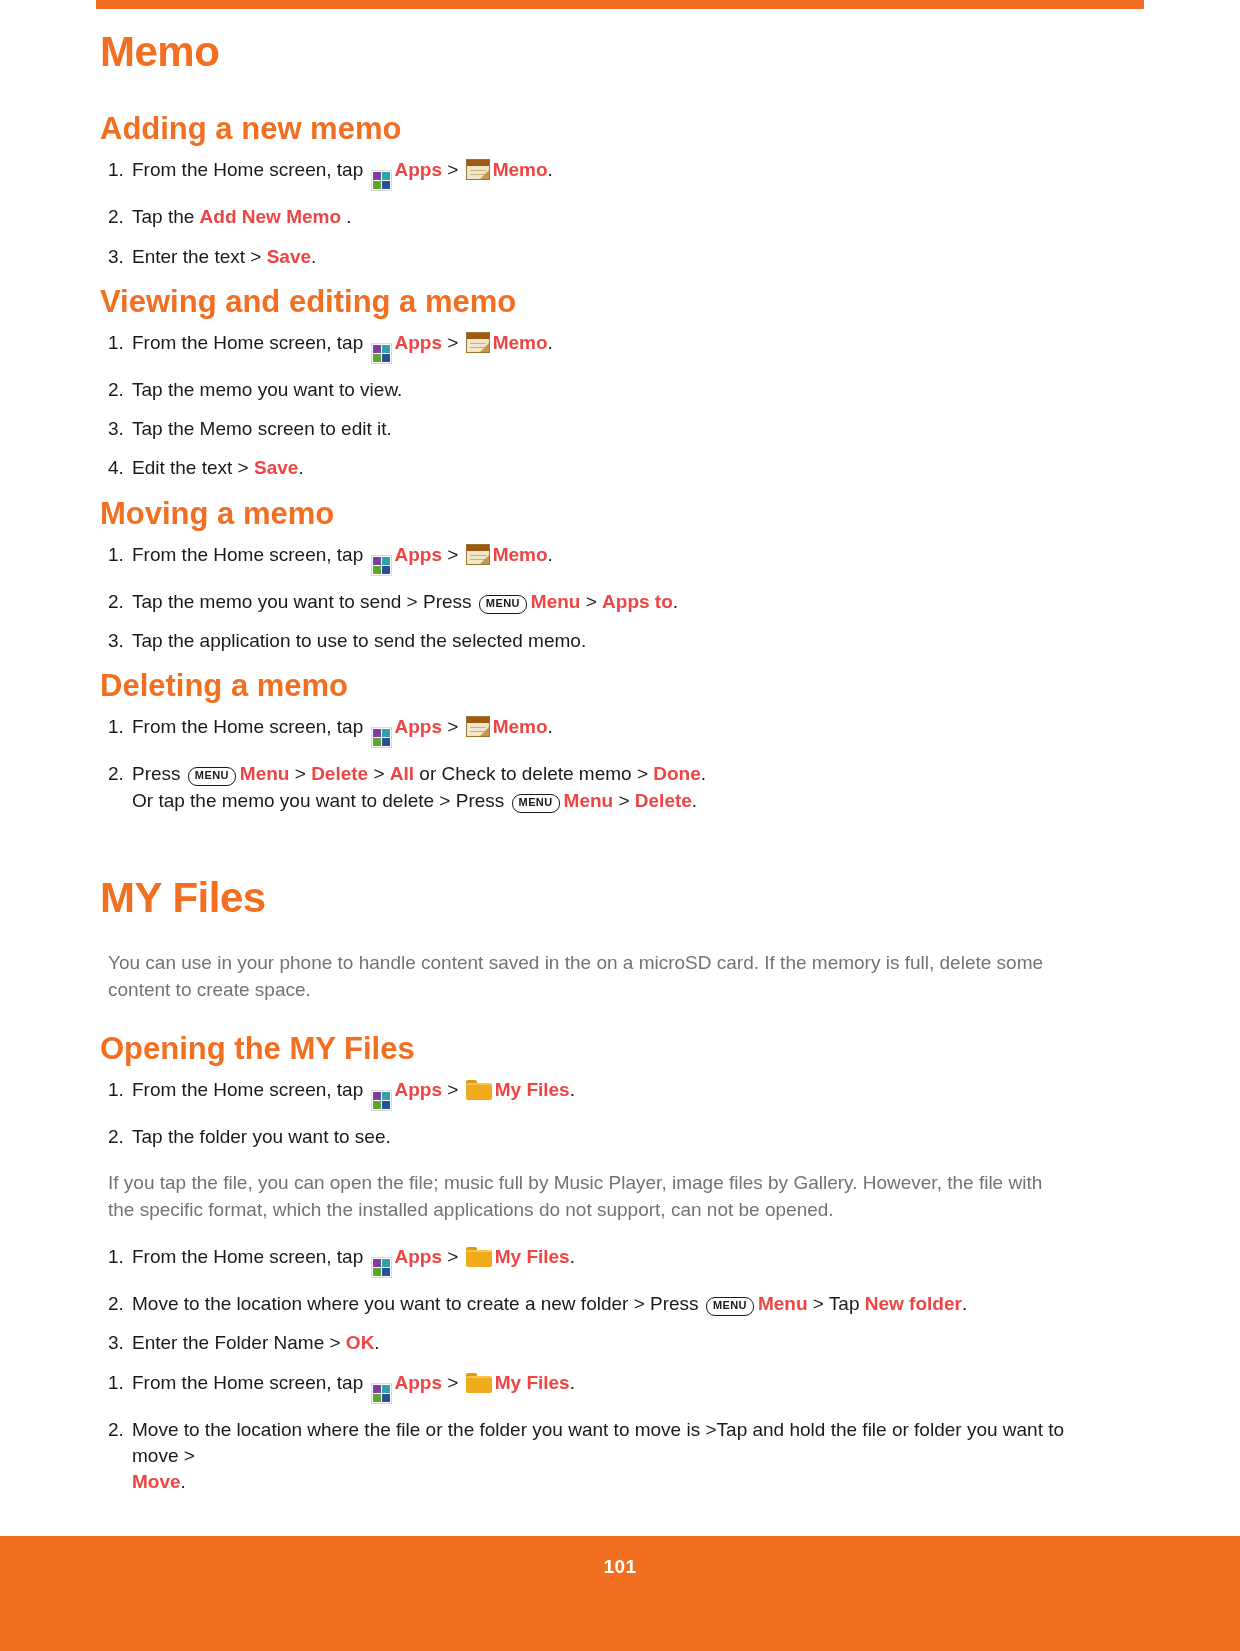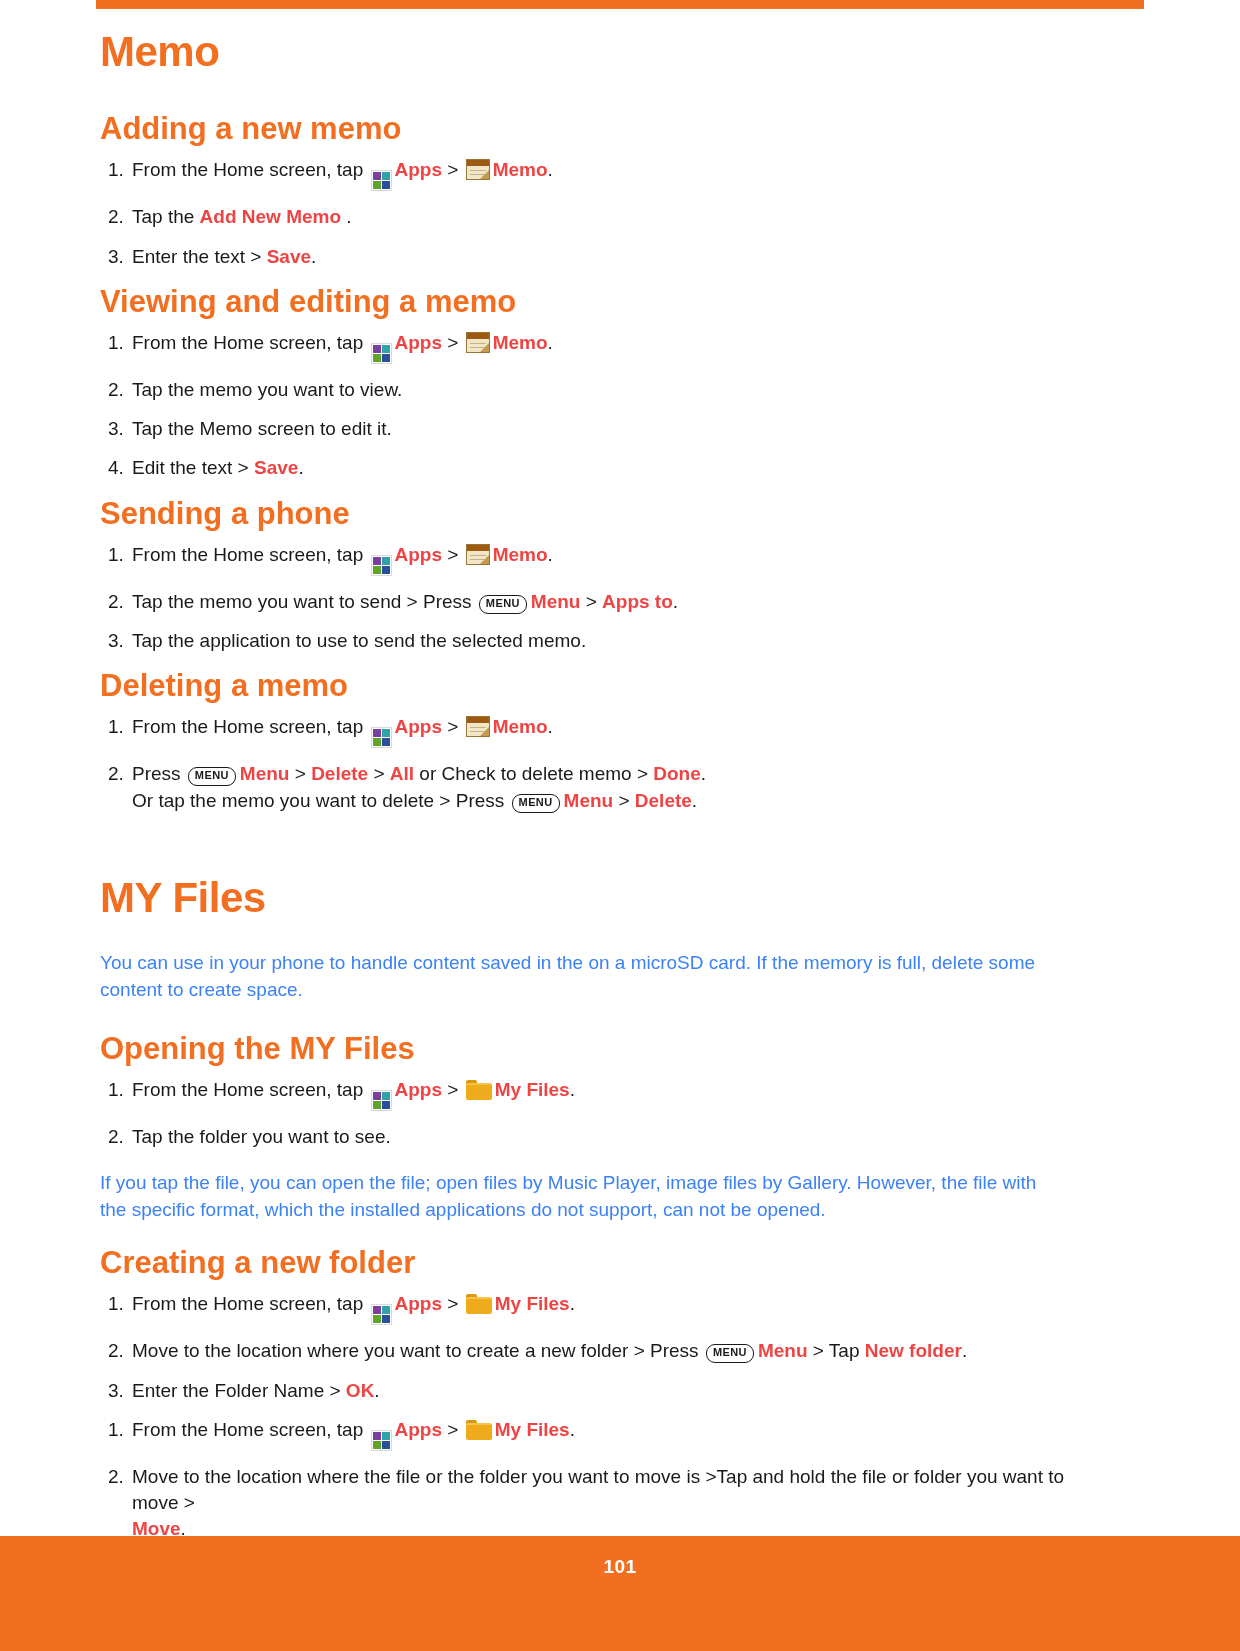--- a/index.html
+++ b/index.html
@@ -273,7 +273,7 @@
     </li>
   </ol>
 
-  <h2 class="section-head gap">Sending a phone</h2>
+  <h2 class="section-head gap">Moving a memo</h2>
   <ol class="steps">
     <li>
       <span class="num">1.</span>

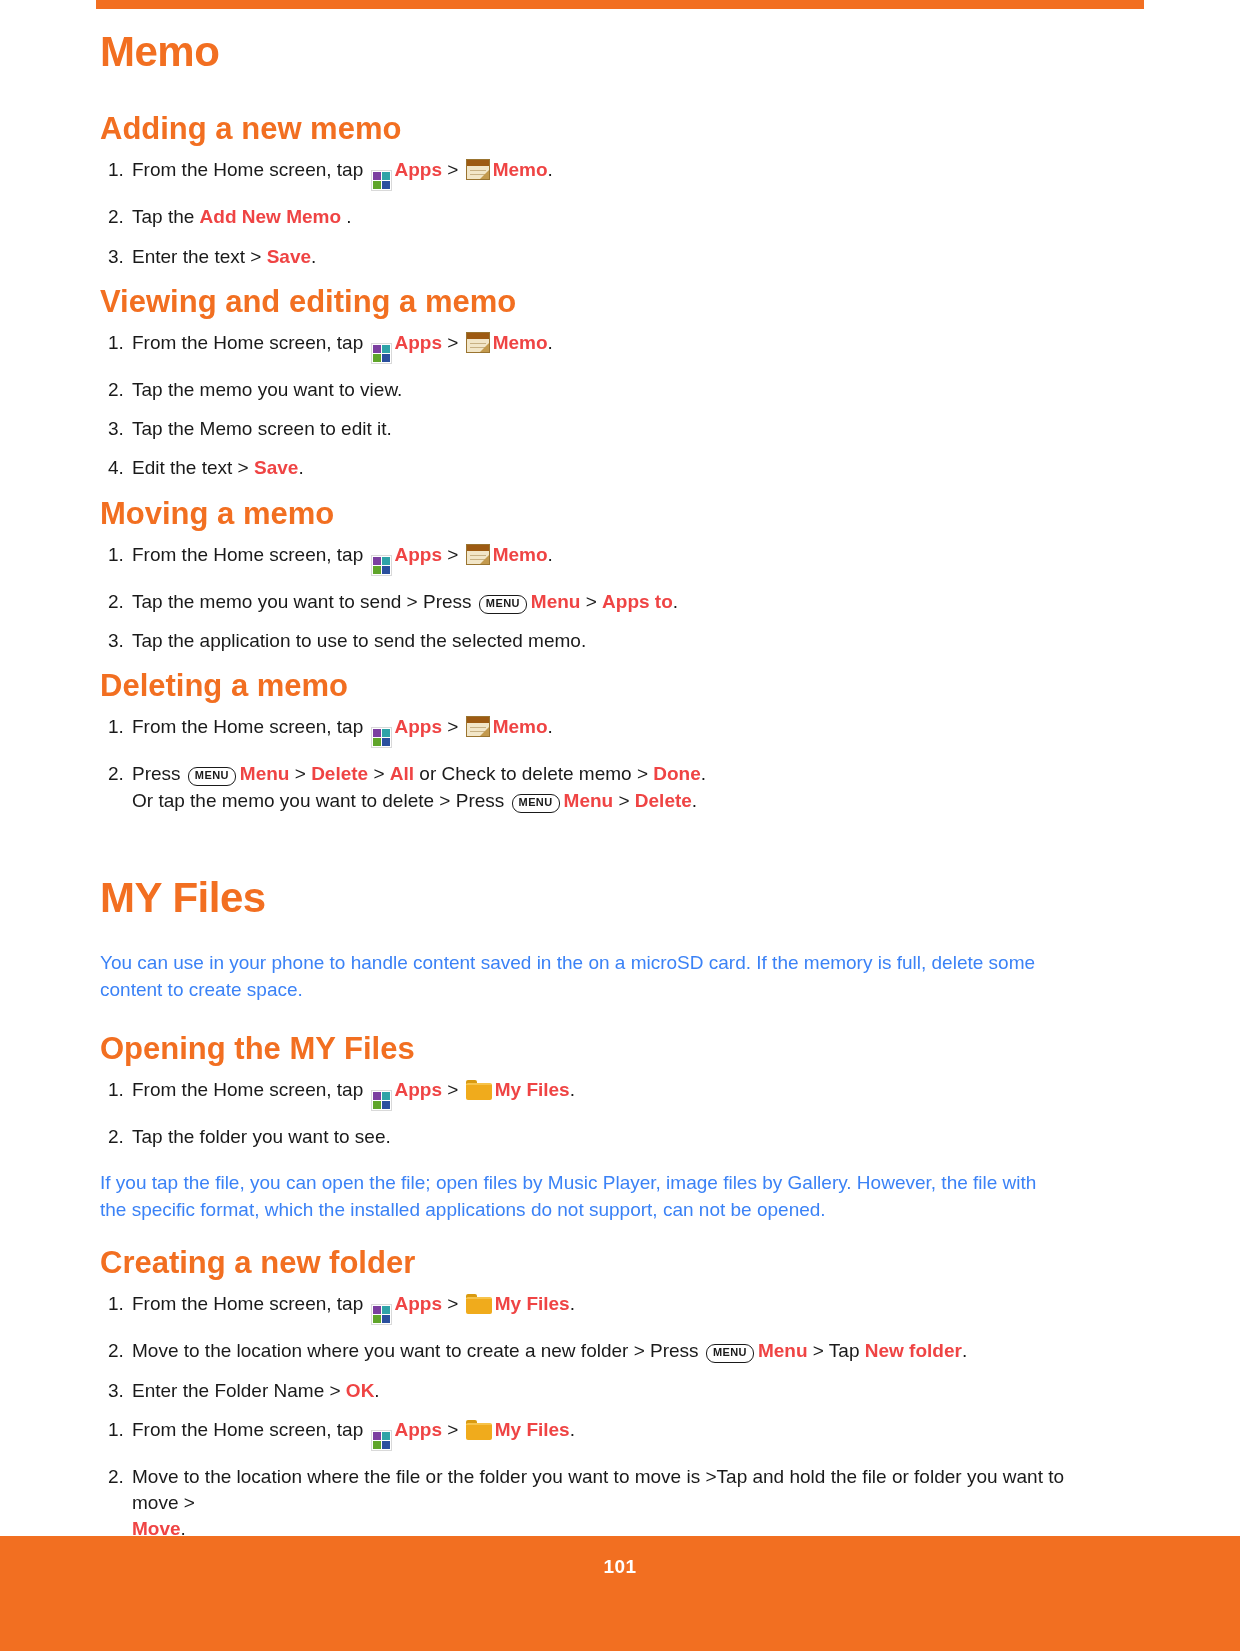--- a/index.html
+++ b/index.html
@@ -84,8 +84,8 @@
   .para {
     font-size: 19px;
     line-height: 1.42;
-    color: #3b82f6;
-    margin: 0 0 20px 0;
+    color: #737373;
+    margin: 0 0 20px 8px;
   }
   .para.tight {
     margin-bottom: 26px;

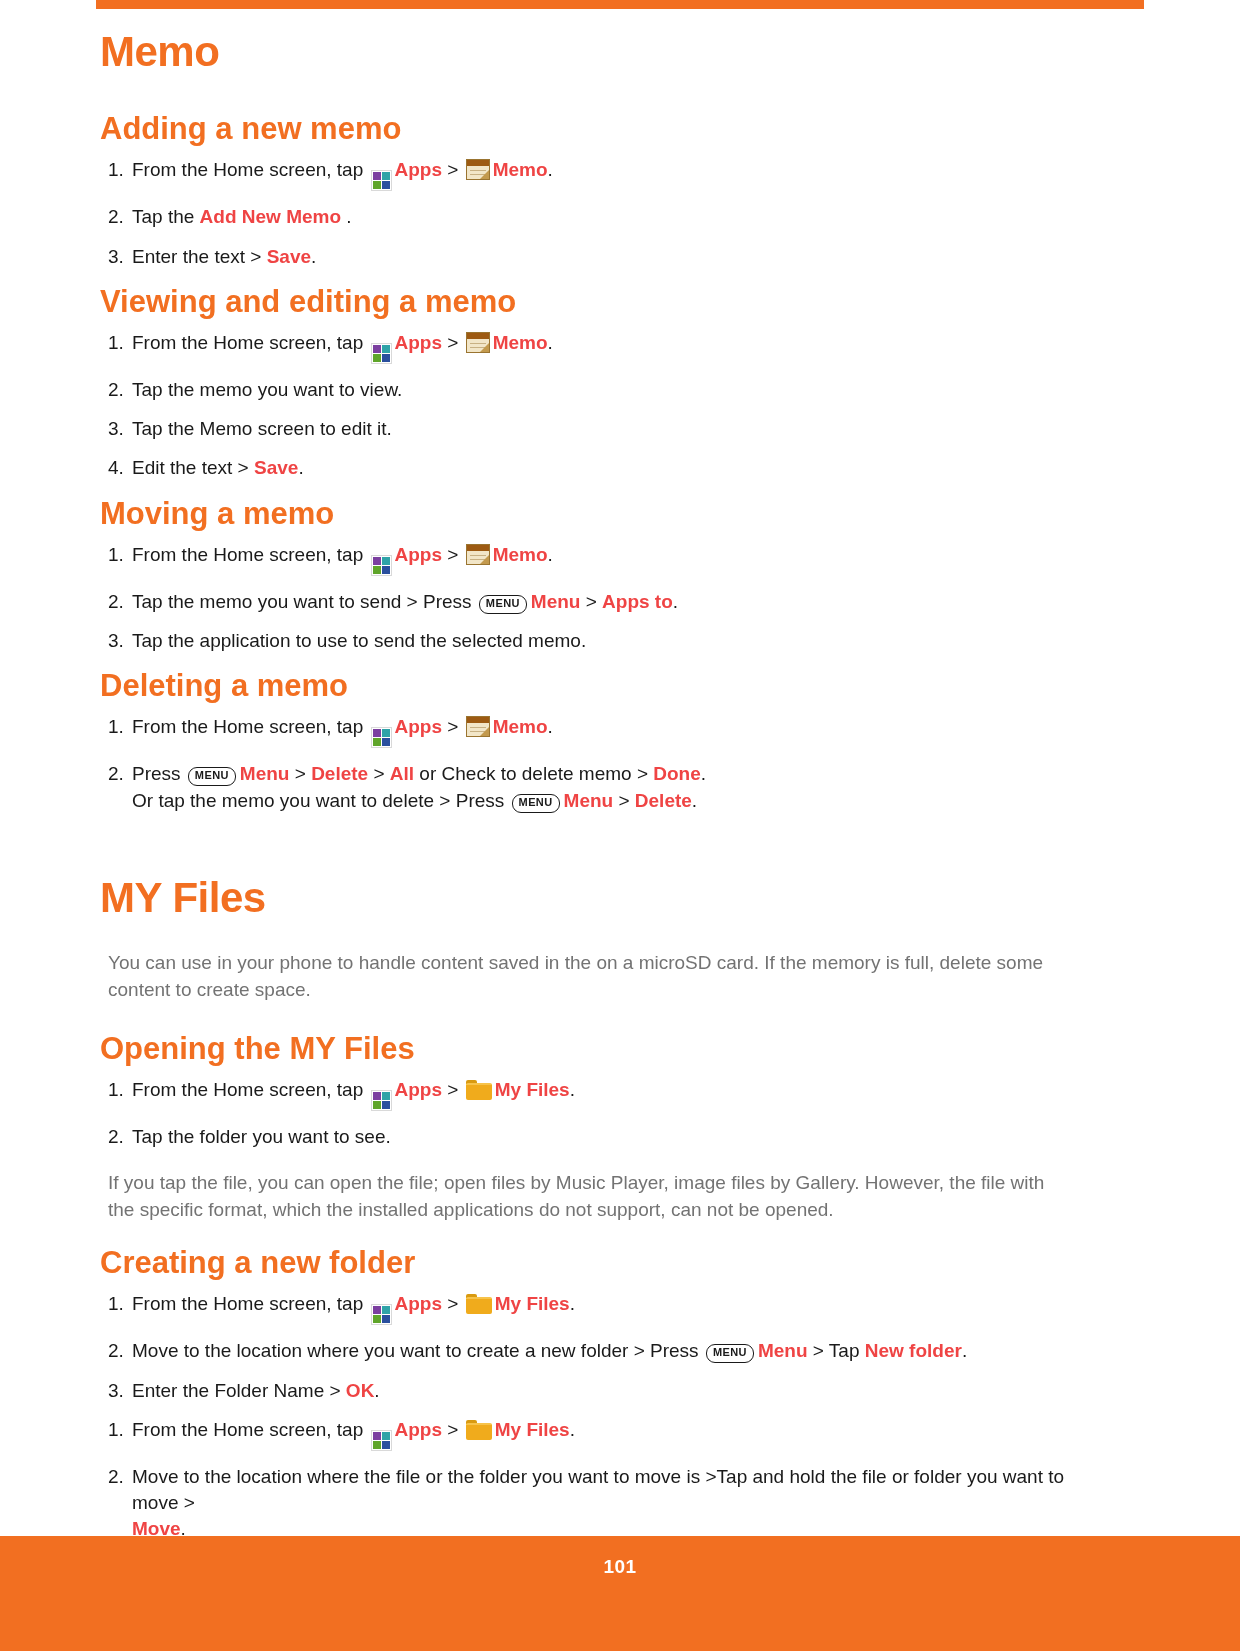--- a/index.html
+++ b/index.html
@@ -333,7 +333,7 @@
     </li>
   </ol>
 
-  <p class="para" style="margin-top:20px;">If you tap the file, you can open the file; open files by Music Player, image files by Gallery. However, the file with the specific format, which the installed applications do not support, can not be opened.</p>
+  <p class="para" style="margin-top:20px;">If you tap the file, you can open the file; music full by Music Player, image files by Gallery. However, the file with the specific format, which the installed applications do not support, can not be opened.</p>
 
   <h2 class="section-head gap">Creating a new folder</h2>
   <ol class="steps">

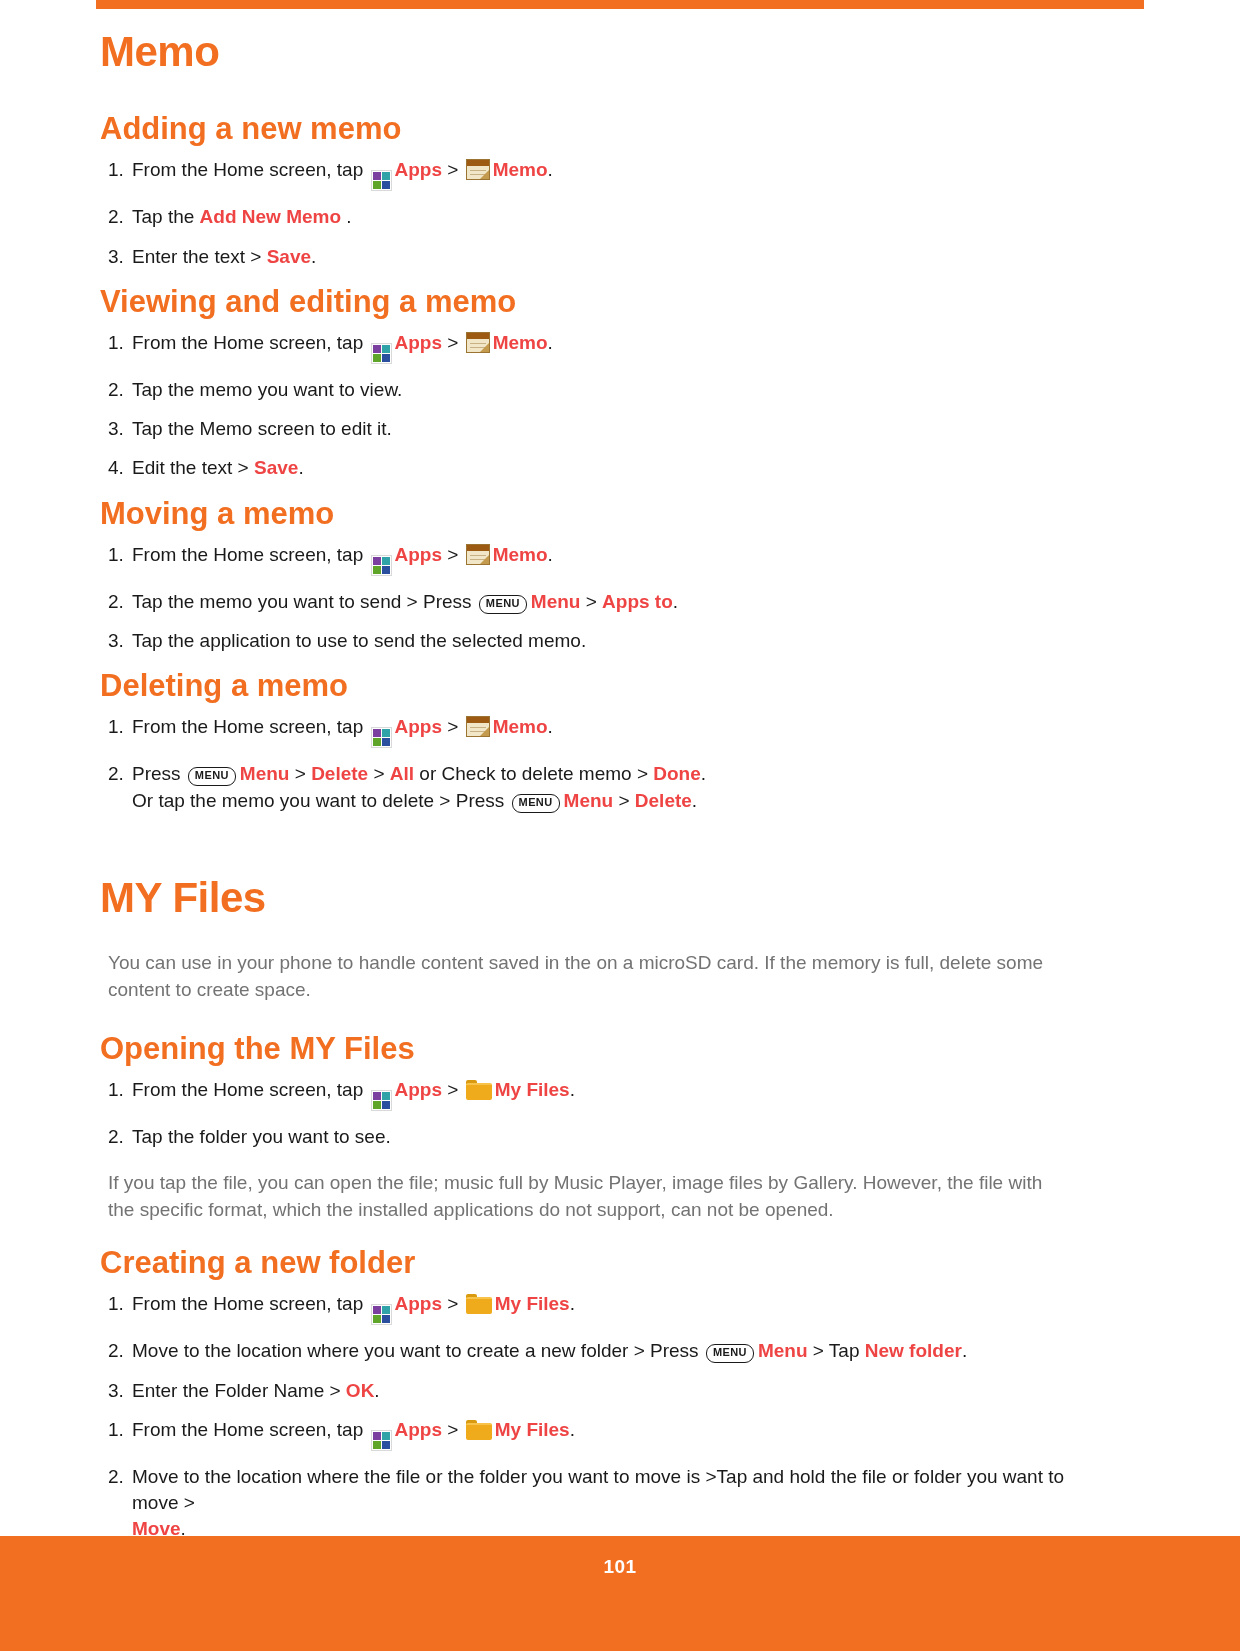--- a/index.html
+++ b/index.html
@@ -335,7 +335,6 @@
 
   <p class="para" style="margin-top:20px;">If you tap the file, you can open the file; music full by Music Player, image files by Gallery. However, the file with the specific format, which the installed applications do not support, can not be opened.</p>
 
-  <h2 class="section-head gap">Creating a new folder</h2>
   <ol class="steps">
     <li>
       <span class="num">1.</span>

